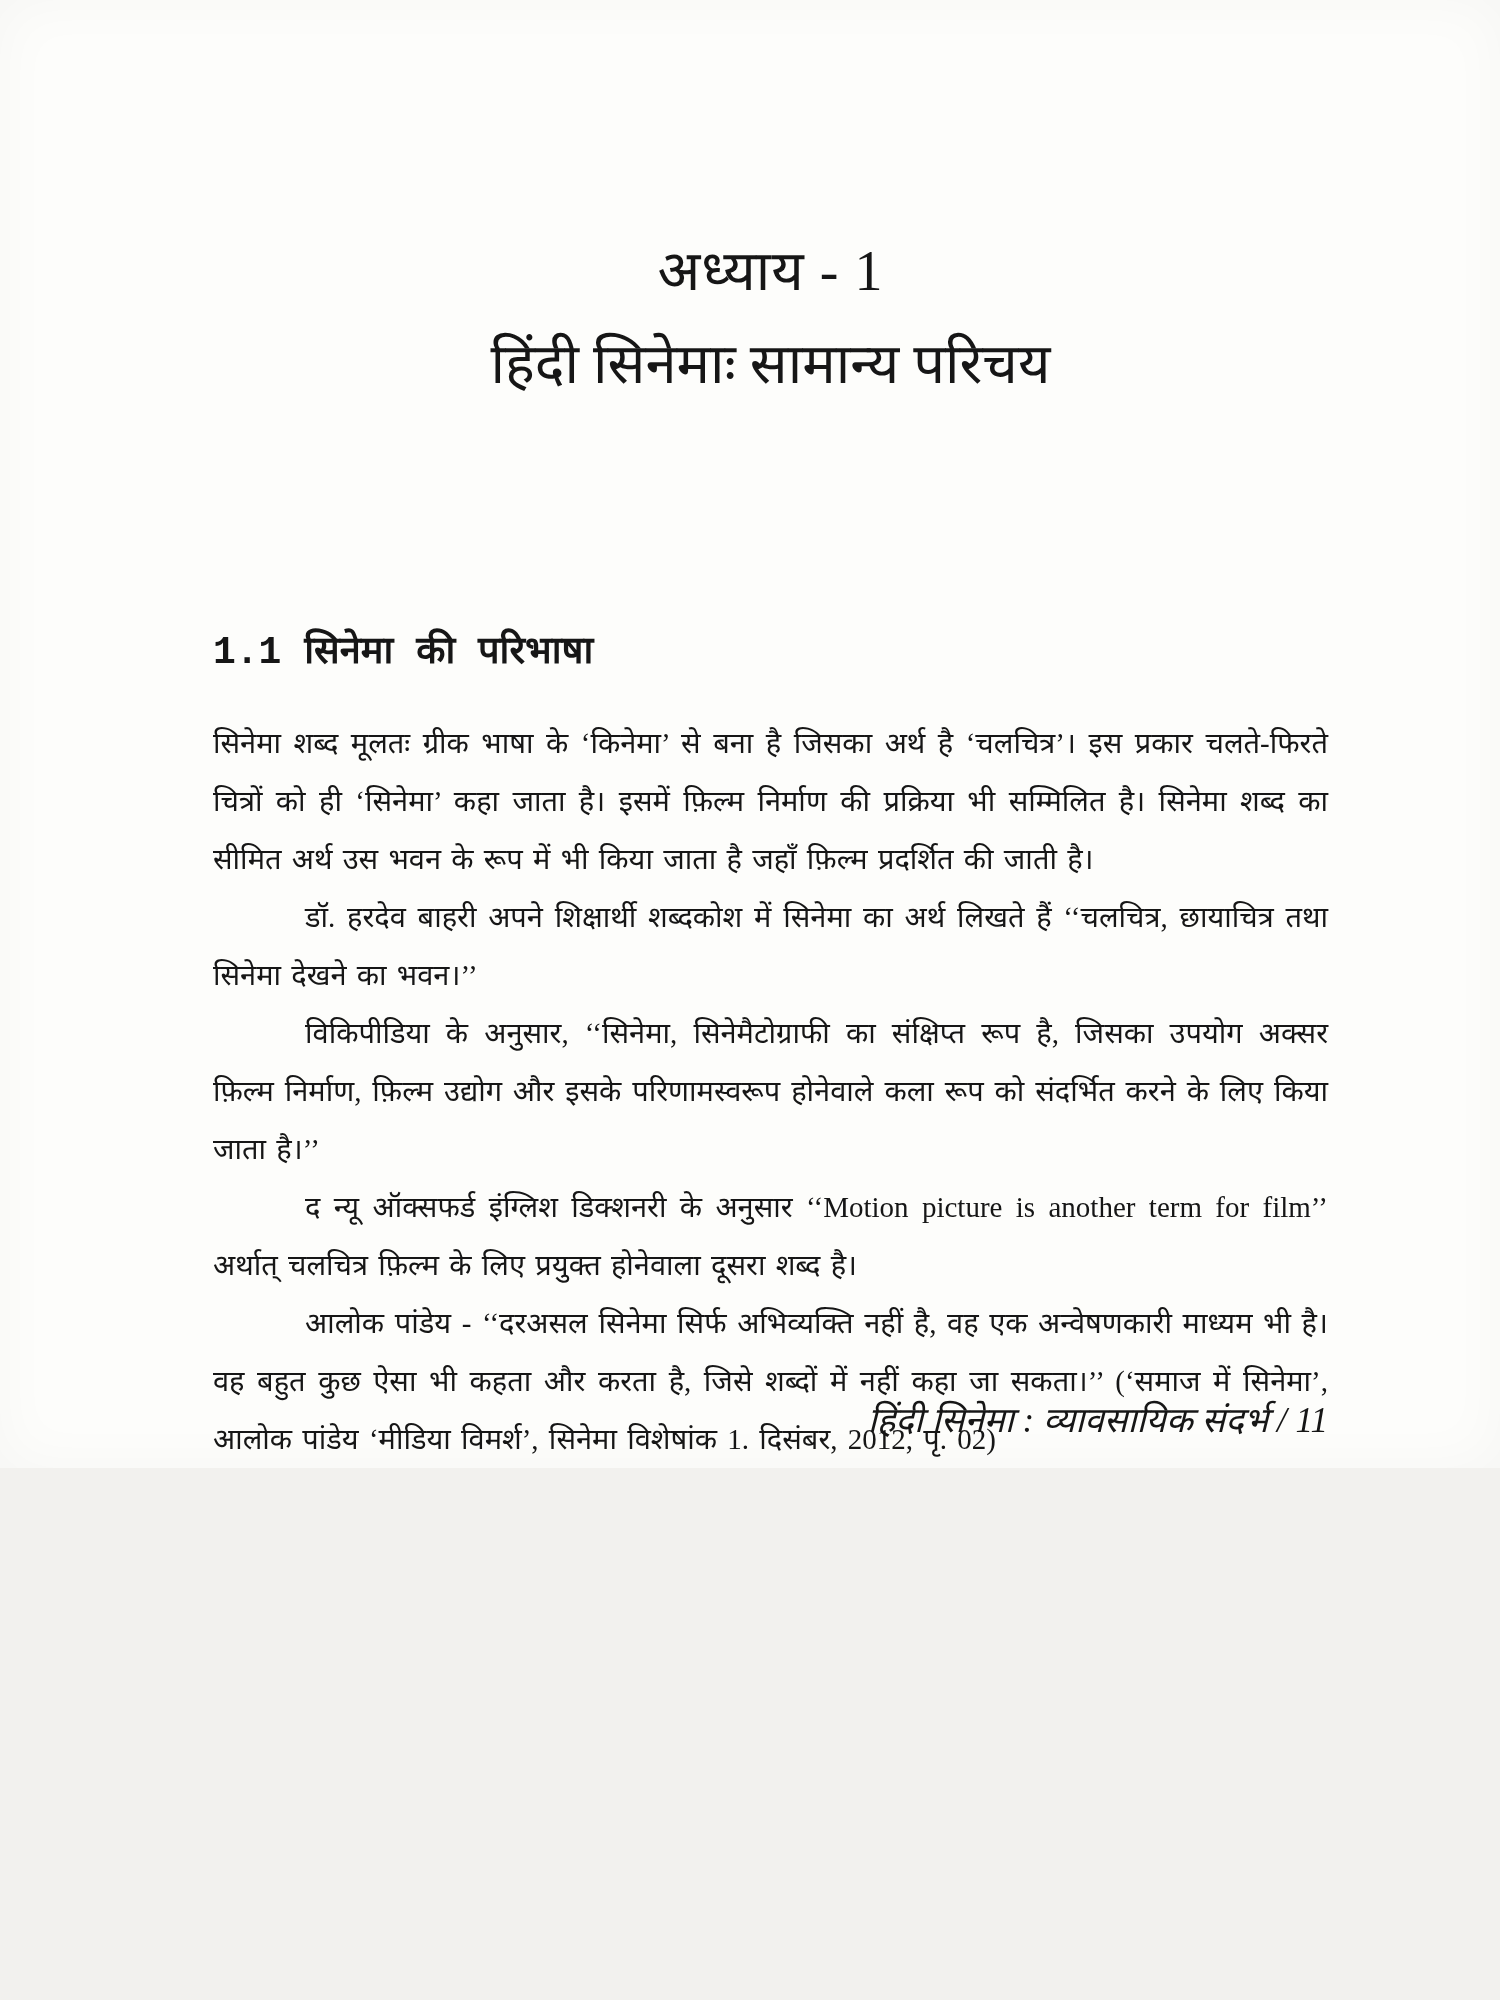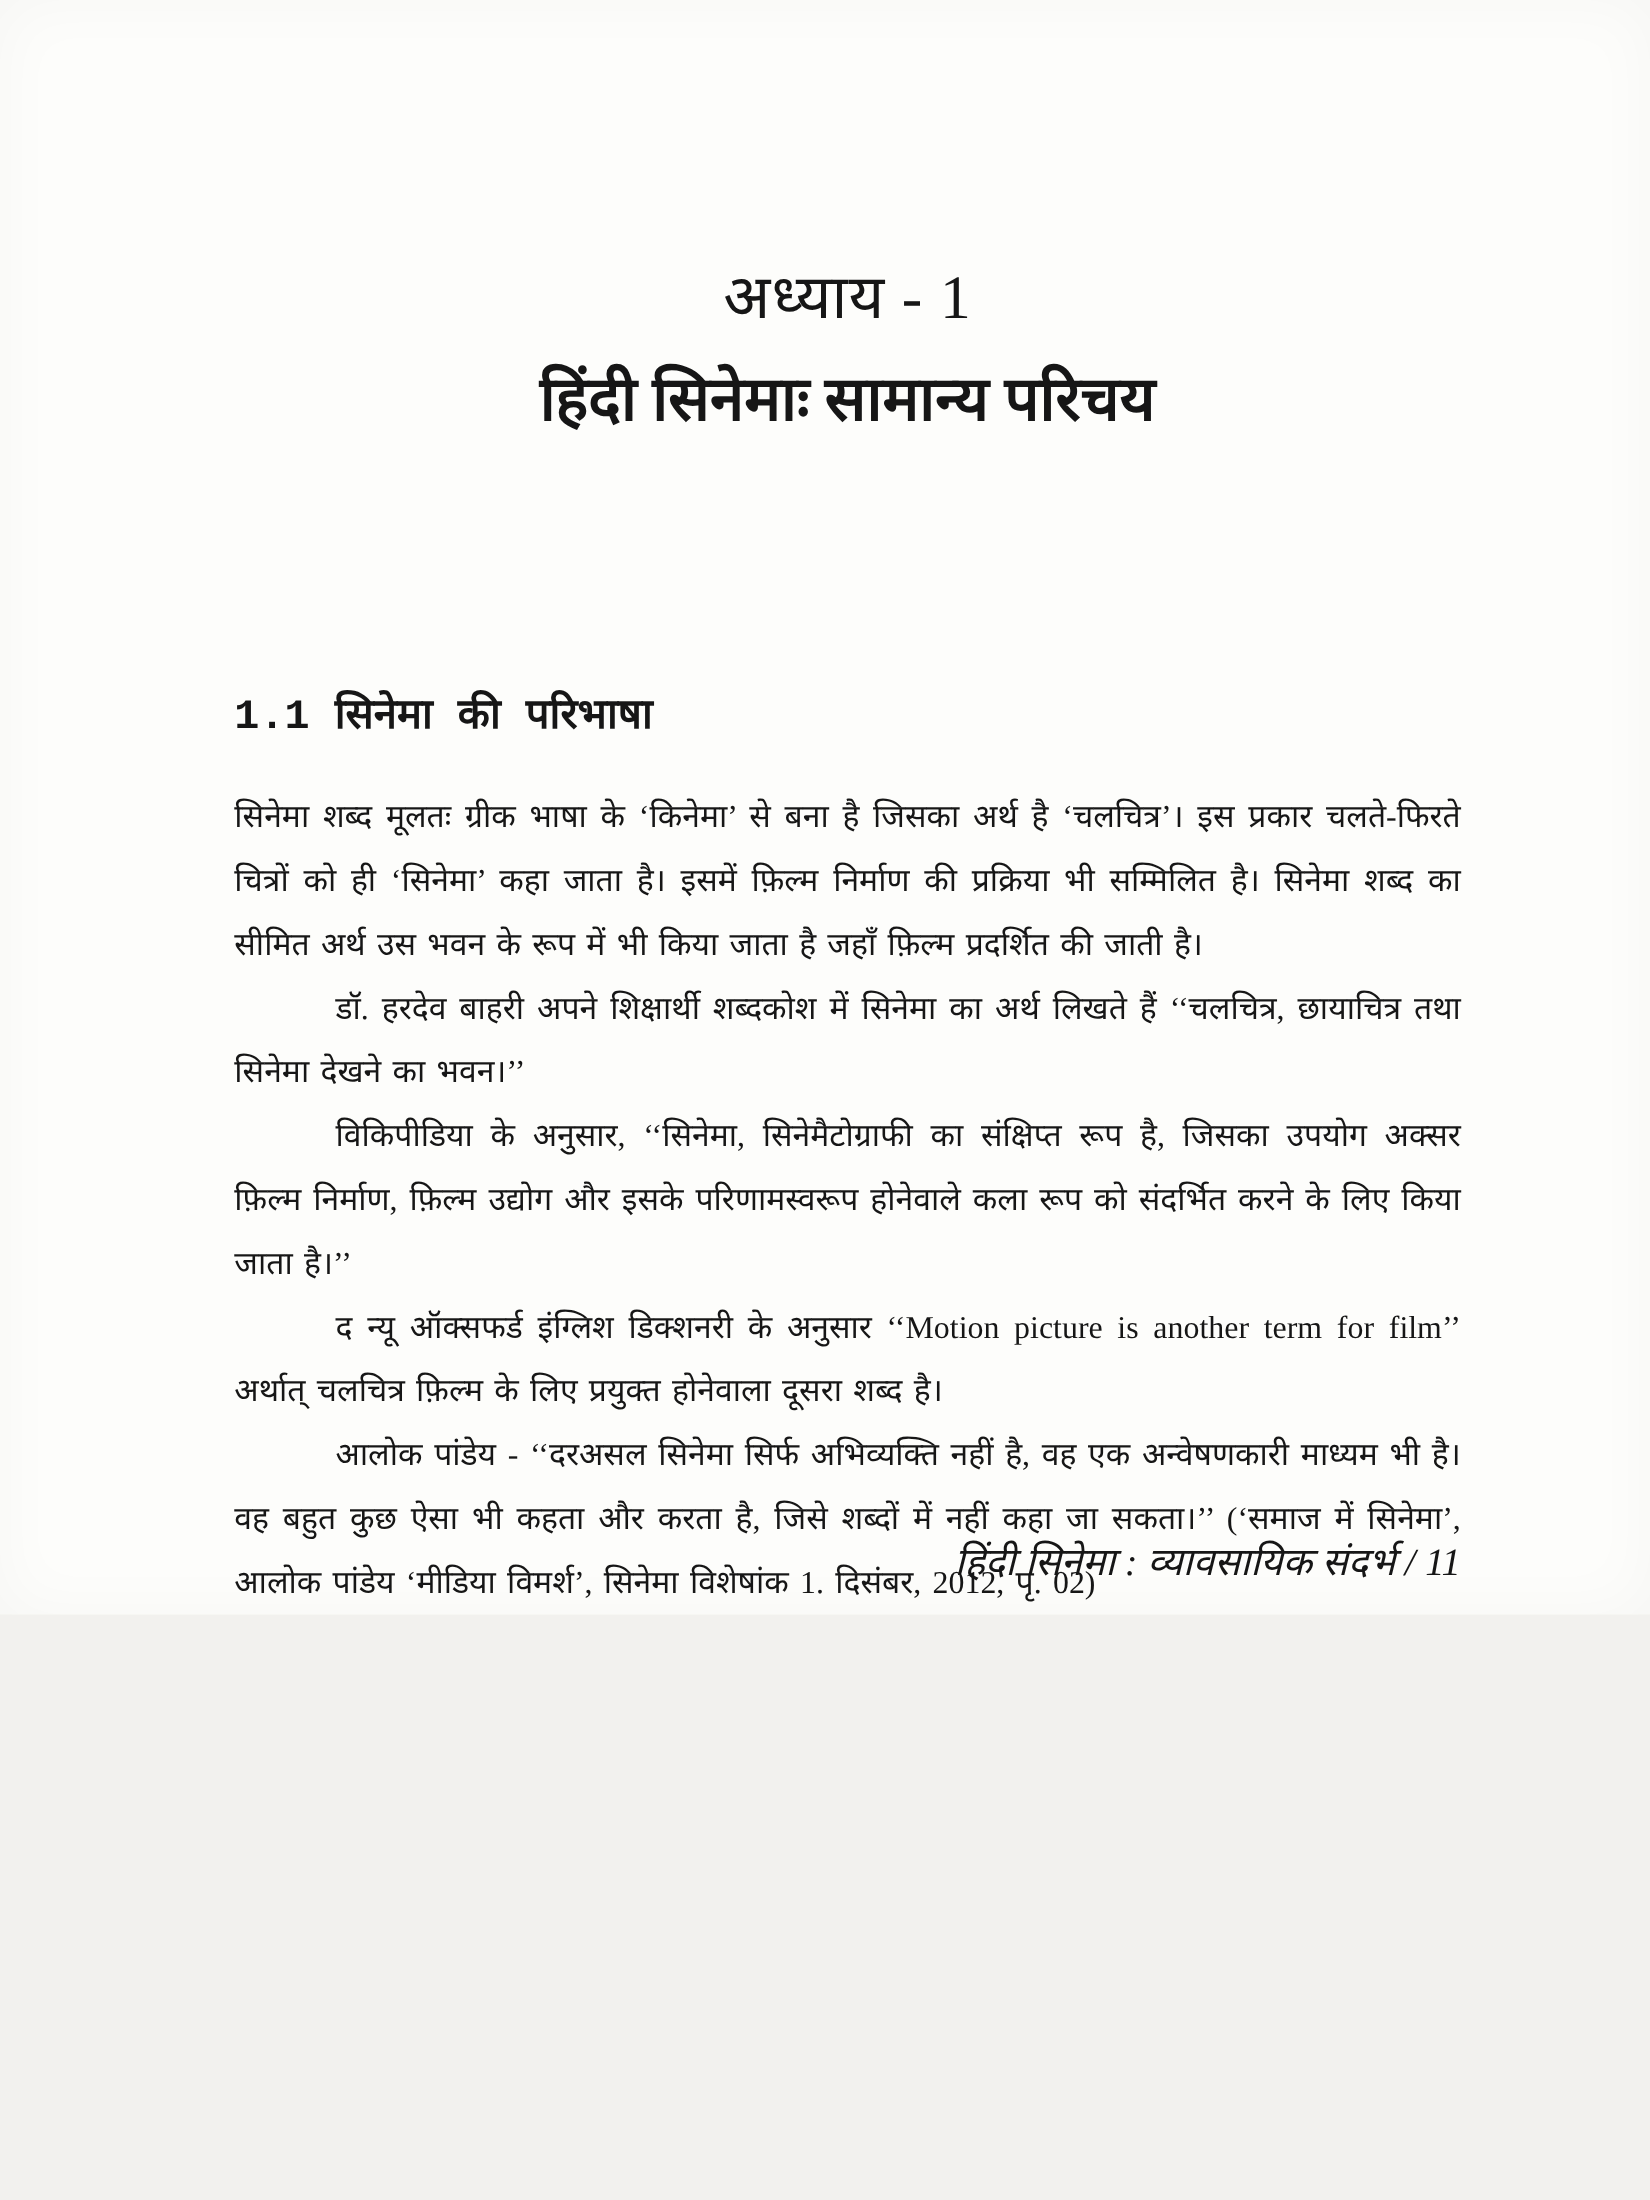--- a/index.html
+++ b/index.html
@@ -36,7 +36,7 @@
     margin: 26px 0 0 0;
     text-align: center;
     font-size: 56px;
-    font-weight: 700;
+    font-weight: 400;
     line-height: 1.2;
   }
   .section-heading {

